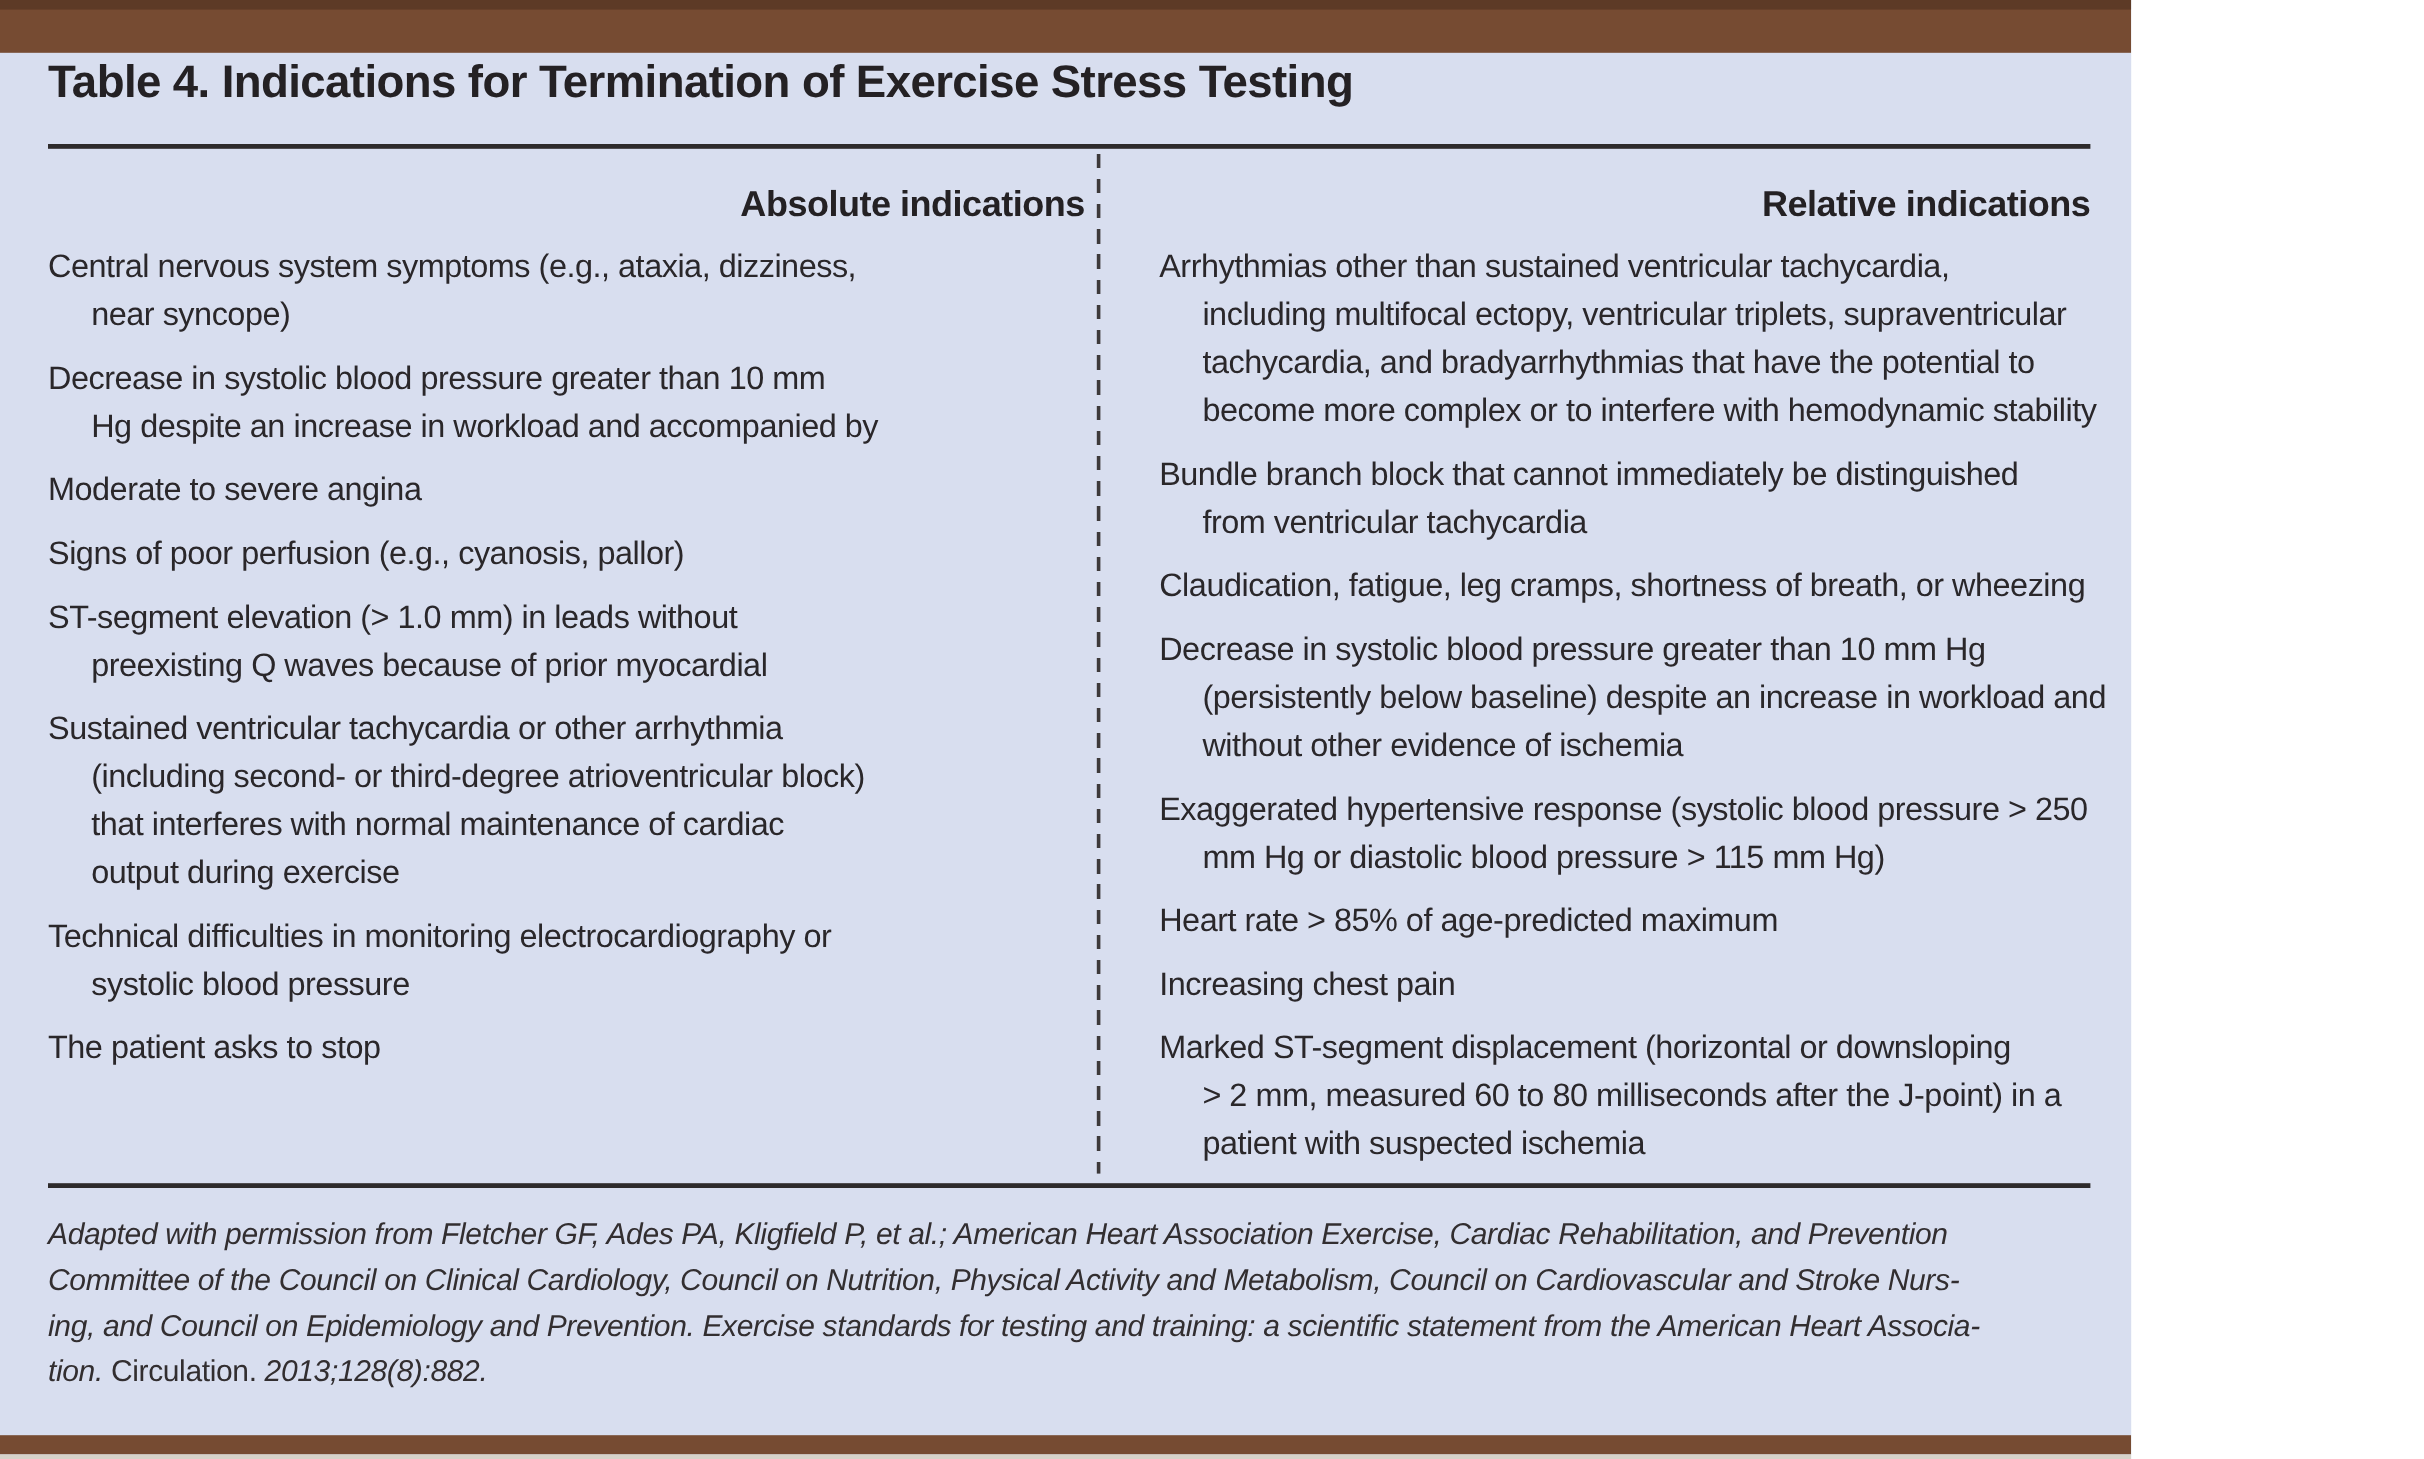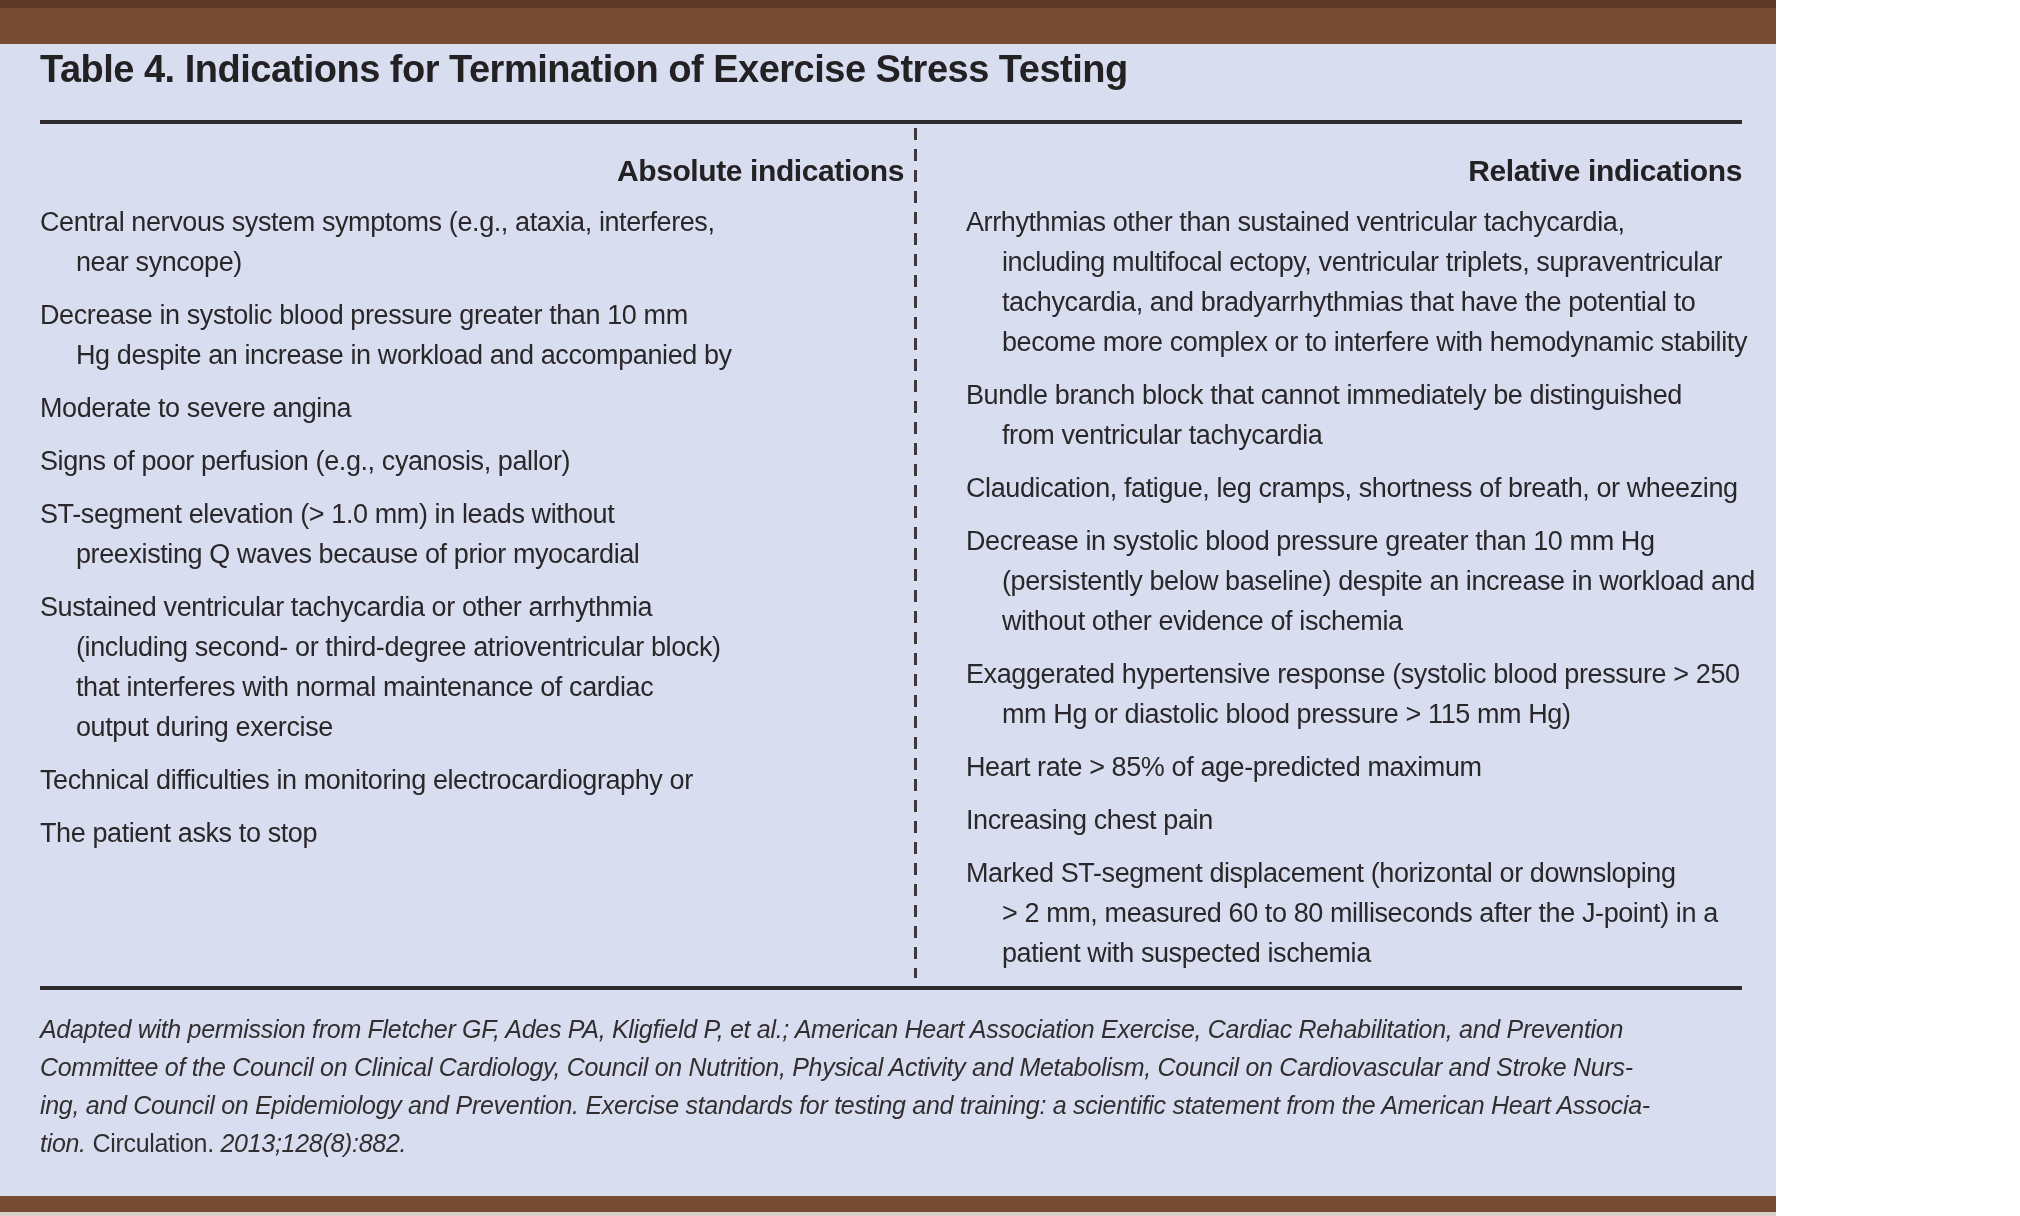--- a/index.html
+++ b/index.html
@@ -100,7 +100,7 @@
       <div class="col-header">Absolute indications</div>
       <div>
           <div class="item">
-            <div class="tline">Central nervous system symptoms (e.g., ataxia, interferes,</div>
+            <div class="tline">Central nervous system symptoms (e.g., ataxia, dizziness,</div>
             <div class="tline cont">near syncope)</div>
           </div>
           <div class="item">

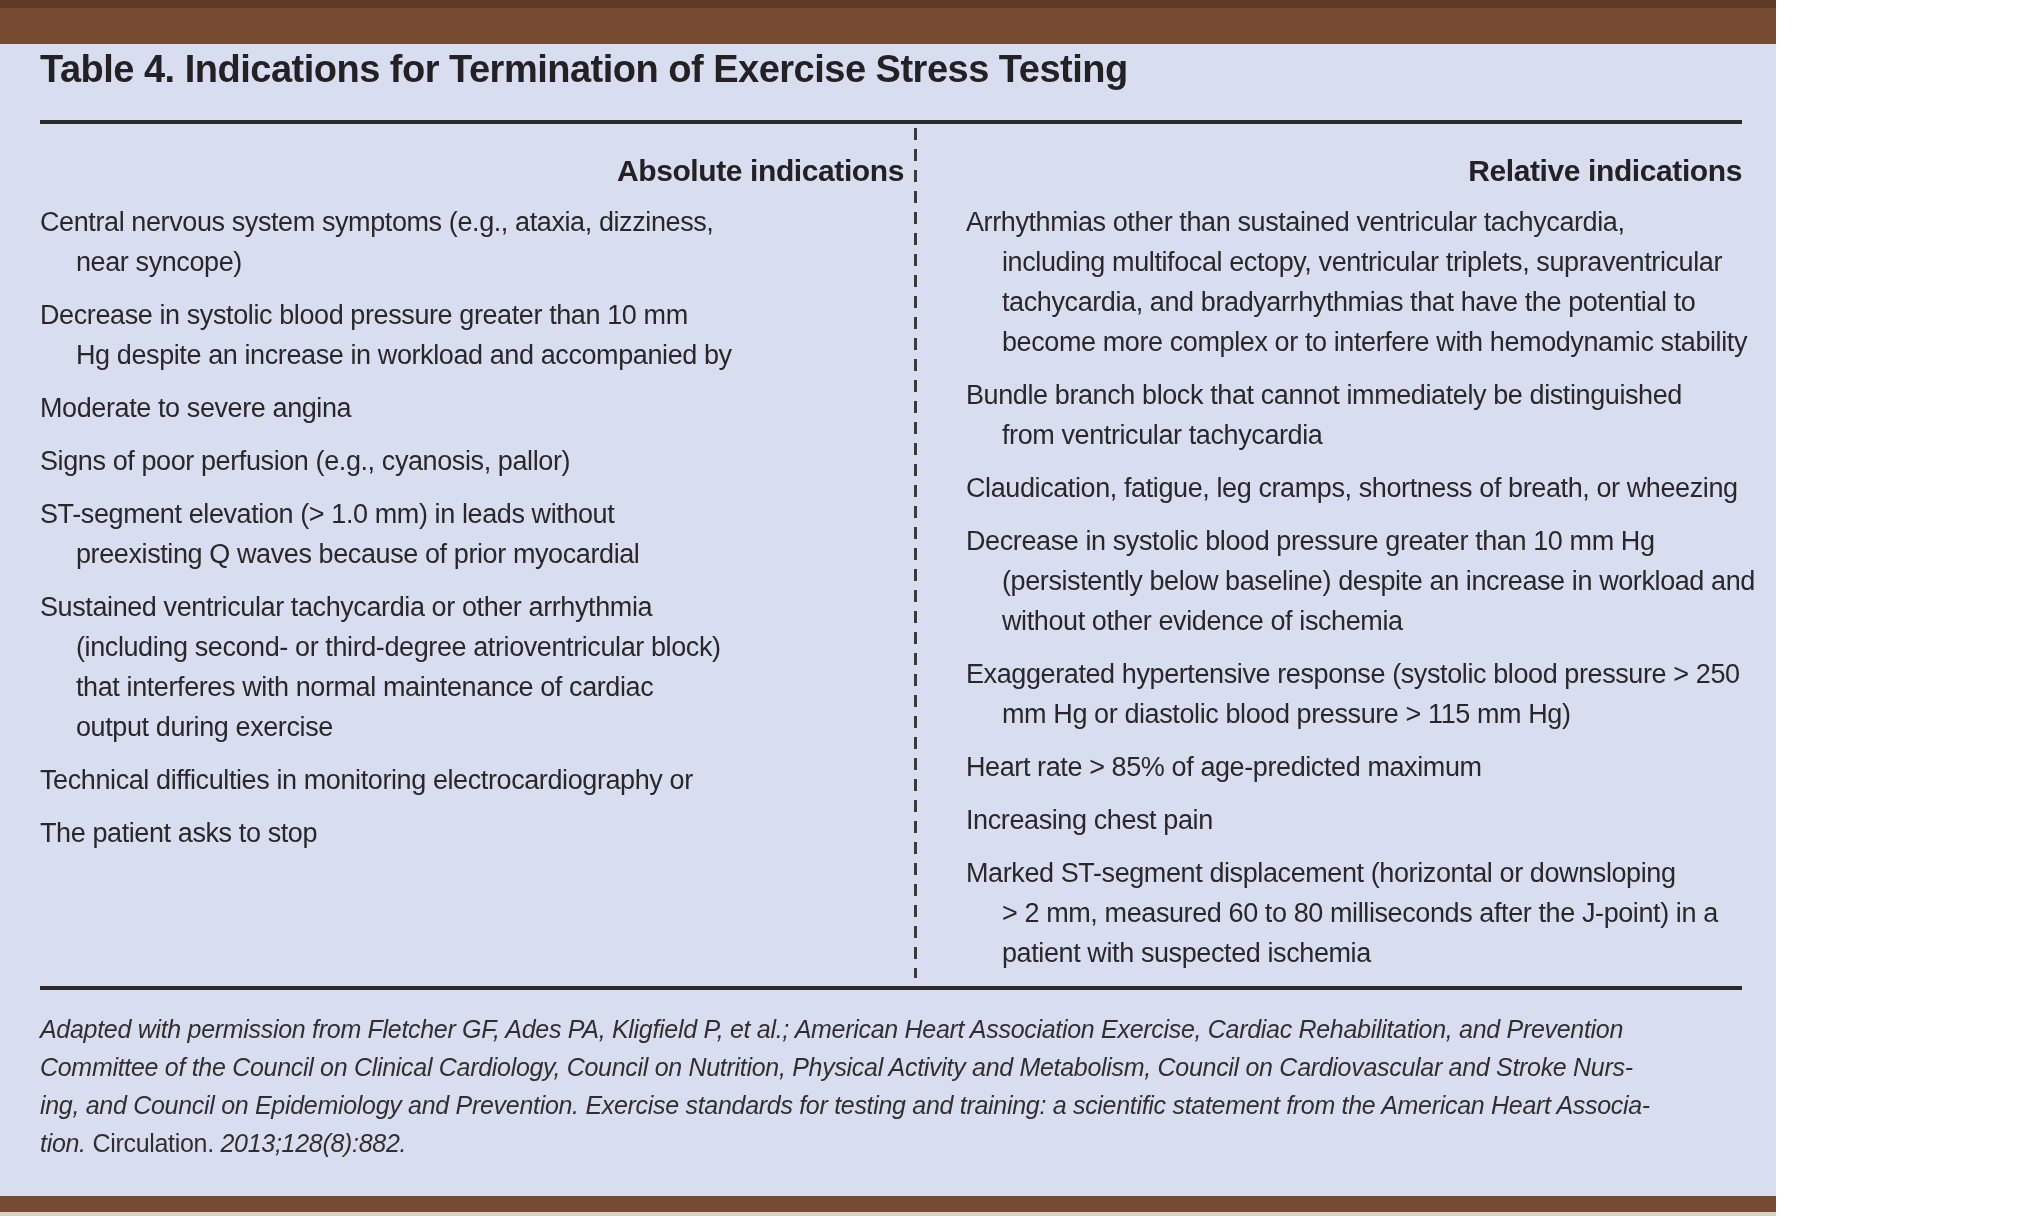--- a/index.html
+++ b/index.html
@@ -125,6 +125,7 @@
           </div>
           <div class="item">
             <div class="tline">Technical difficulties in monitoring electrocardiography or</div>
+            <div class="tline cont">systolic blood pressure</div>
           </div>
           <div class="item">
             <div class="tline">The patient asks to stop</div>

